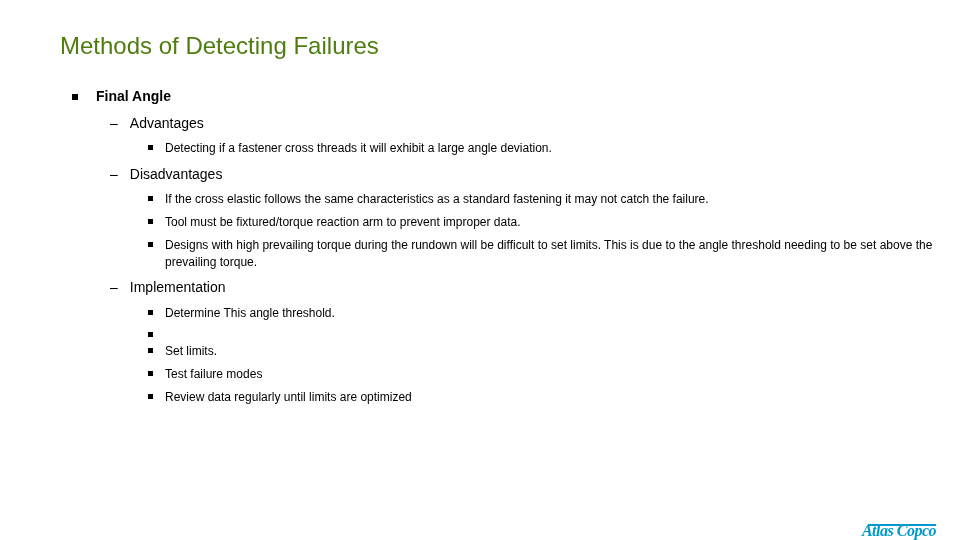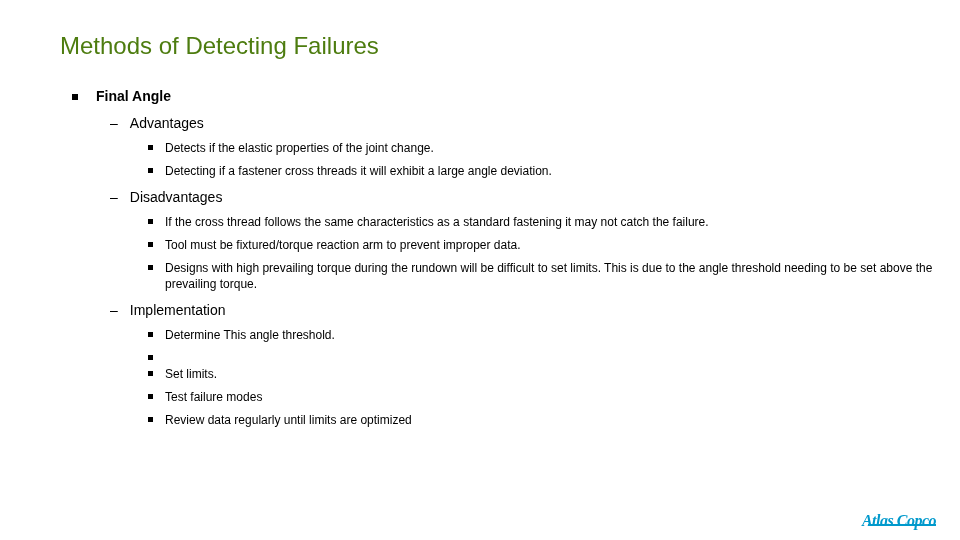--- a/index.html
+++ b/index.html
@@ -123,10 +123,6 @@
     </div>
     <div class="level3">
       <span class="bullet3"></span>
-      <span class="level3-text">Detects if the elastic properties of the joint change.</span>
-    </div>
-    <div class="level3">
-      <span class="bullet3"></span>
       <span class="level3-text">Detecting if a fastener cross threads it will exhibit a large angle deviation.</span>
     </div>
 

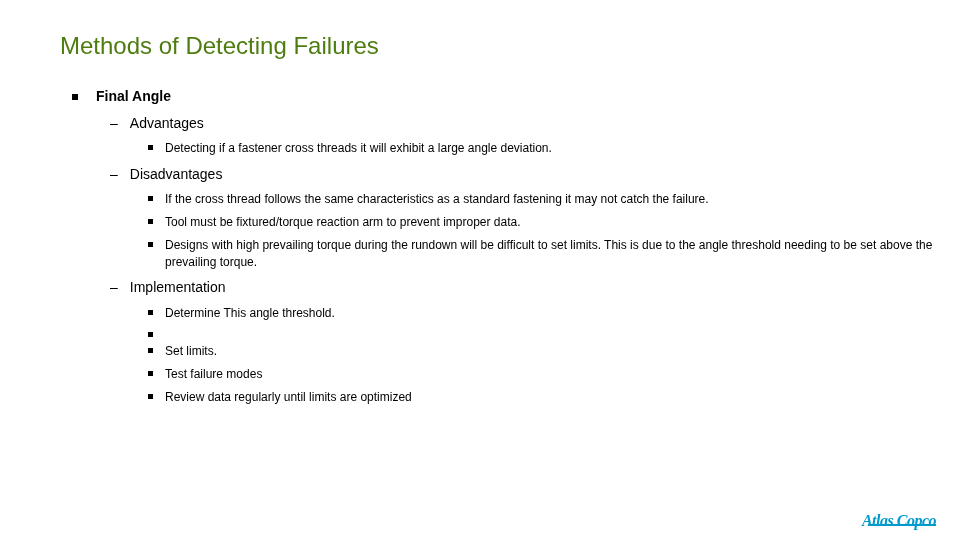--- a/index.html
+++ b/index.html
@@ -132,7 +132,7 @@
     </div>
     <div class="level3">
       <span class="bullet3"></span>
-      <span class="level3-text">If the cross thread follows the same characteristics as a standard fastening it may not catch the failure.</span>
+      <span class="level3-text">If the cross elastic follows the same characteristics as a standard fastening it may not catch the failure.</span>
     </div>
     <div class="level3">
       <span class="bullet3"></span>

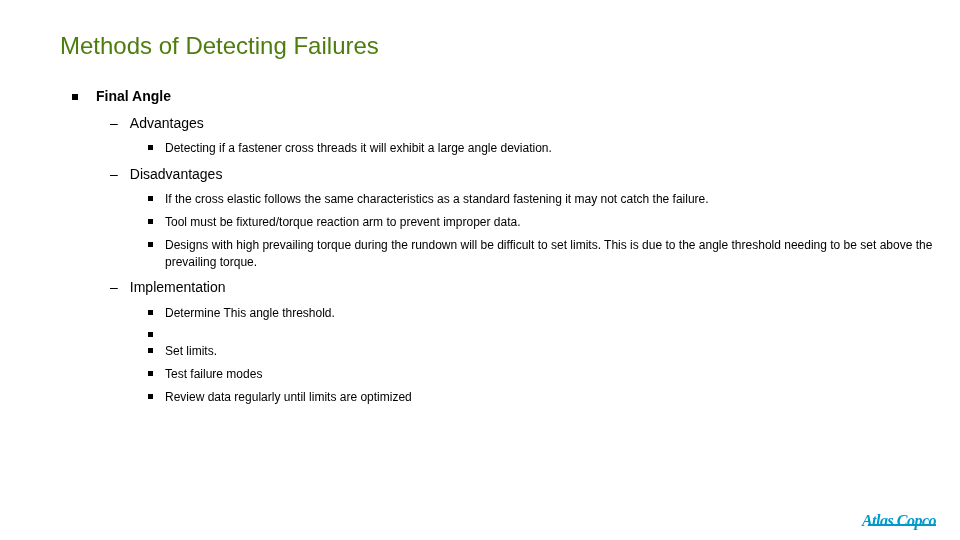--- a/index.html
+++ b/index.html
@@ -86,7 +86,7 @@
     }
     .logo {
       position: absolute;
-      bottom: 10px;
+      bottom: 0;
       right: 24px;
       font-family: 'Brush Script MT', cursive;
       font-style: italic;

